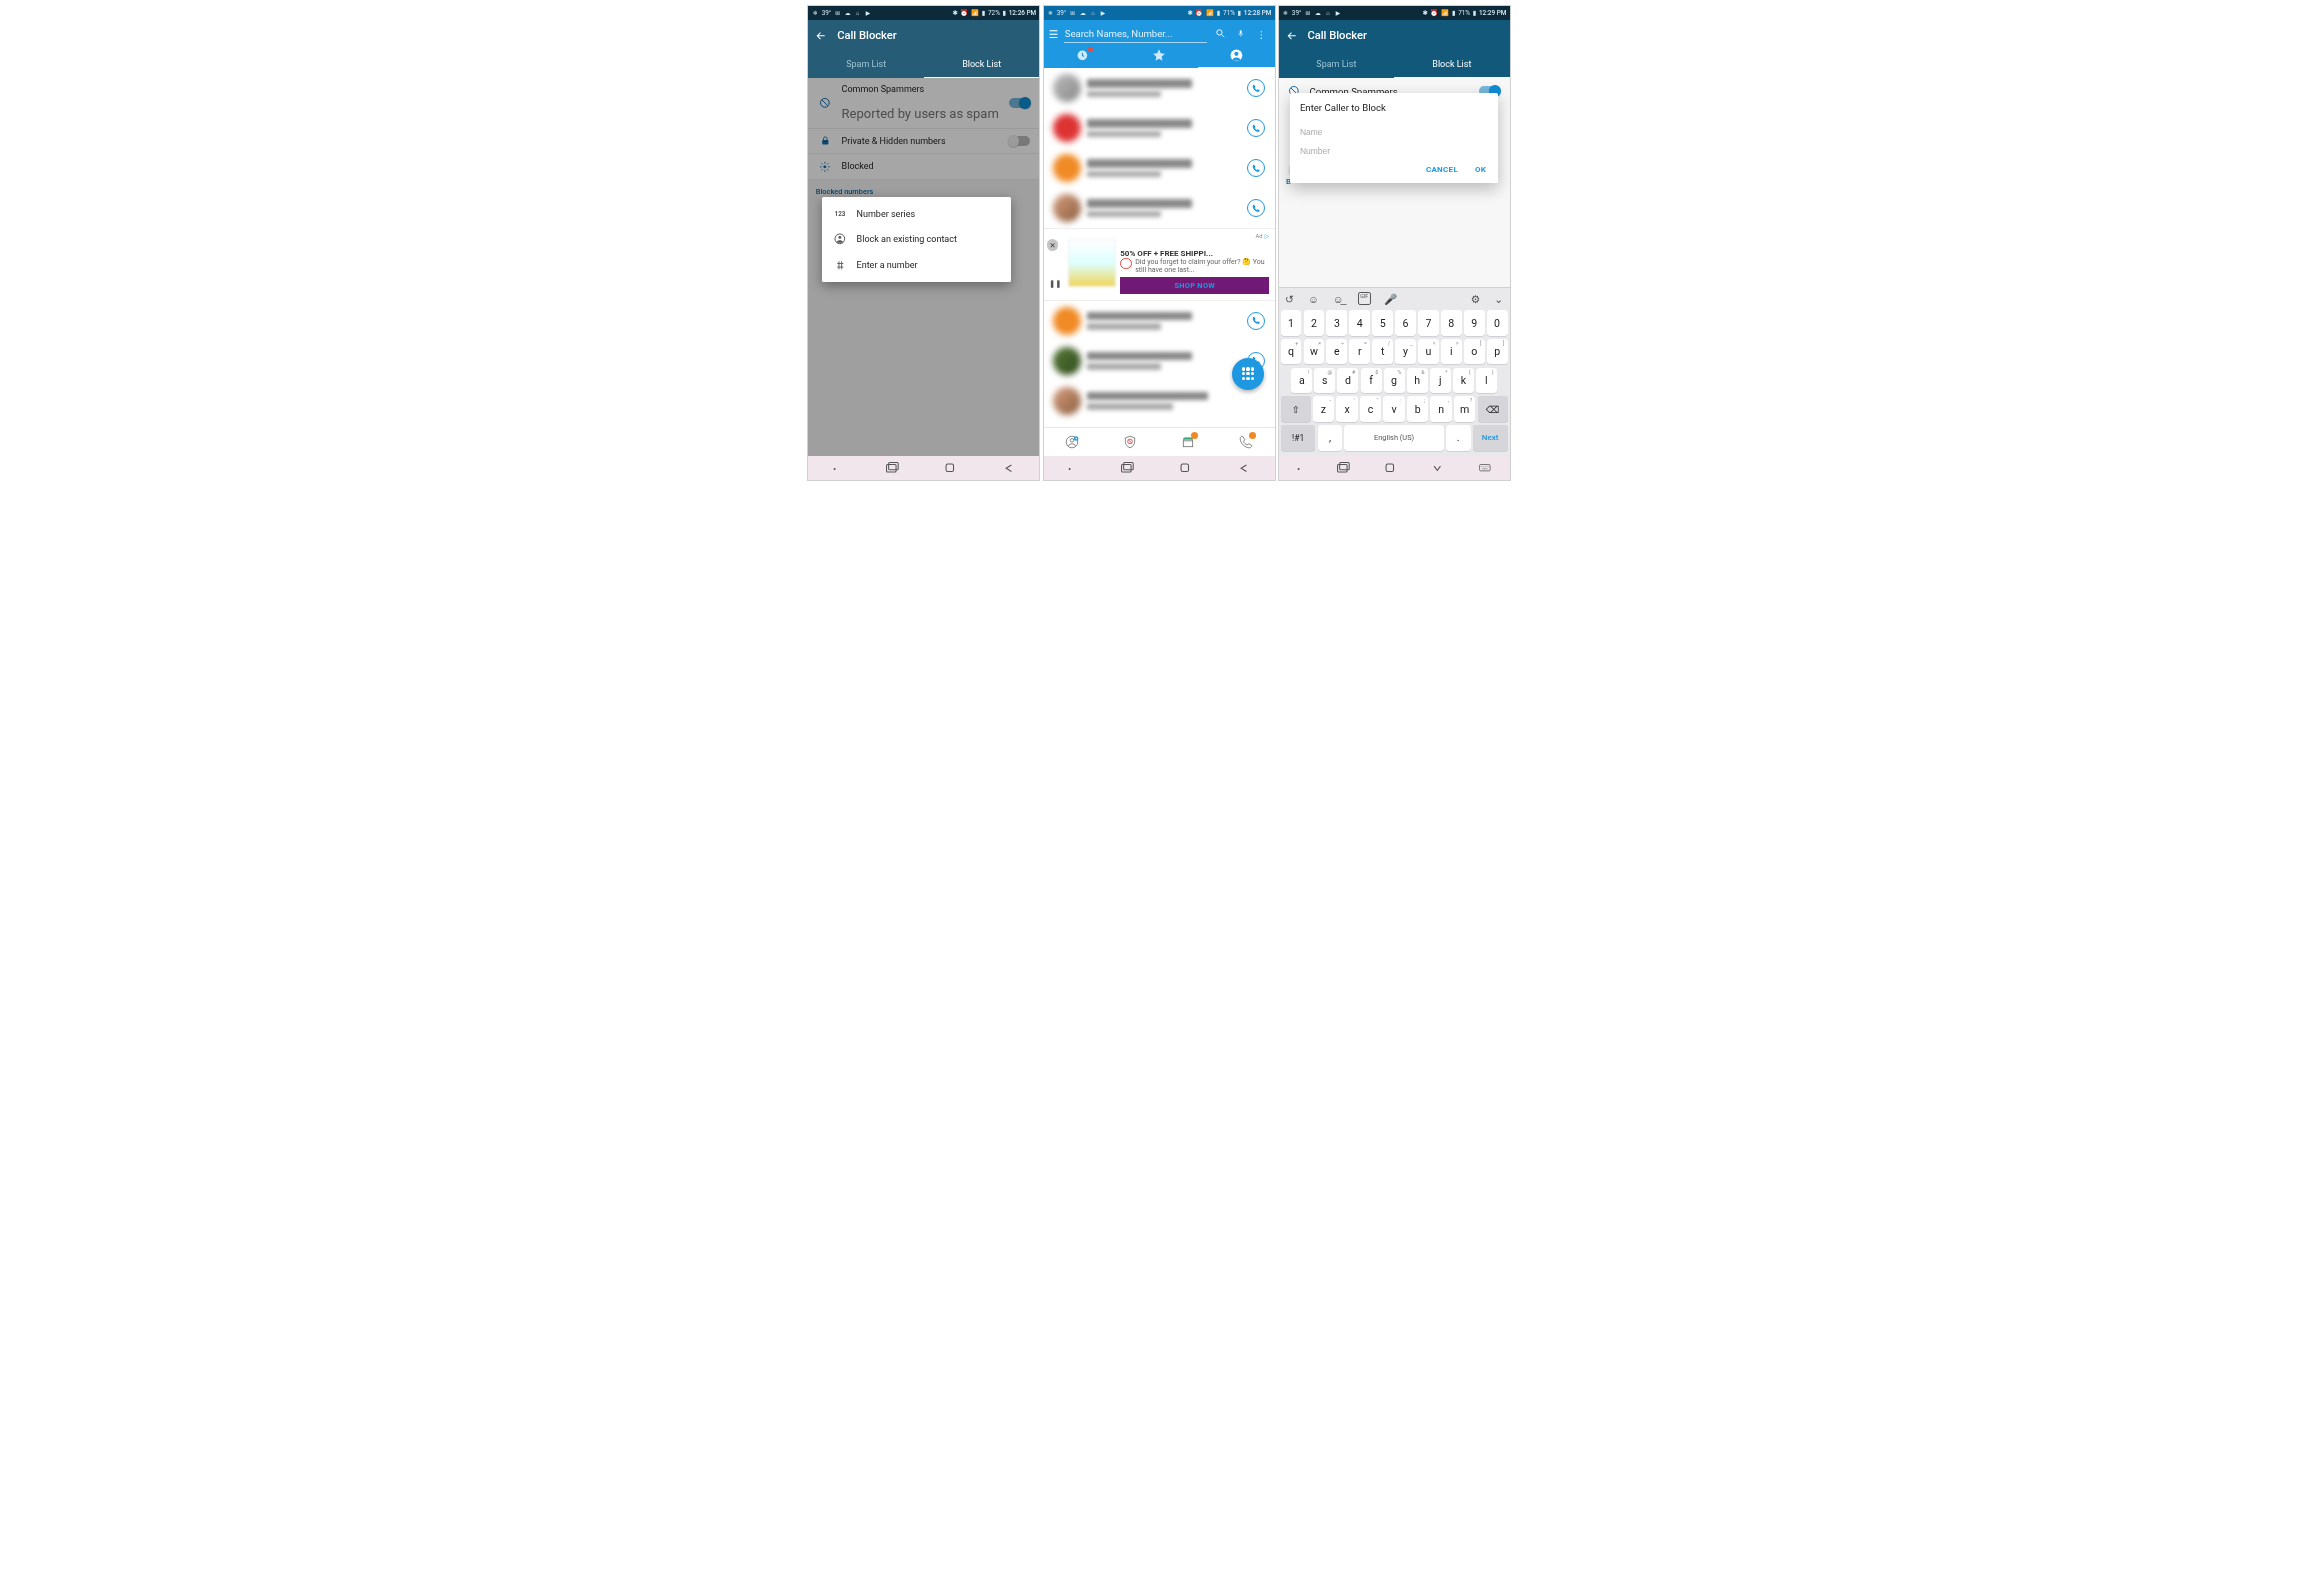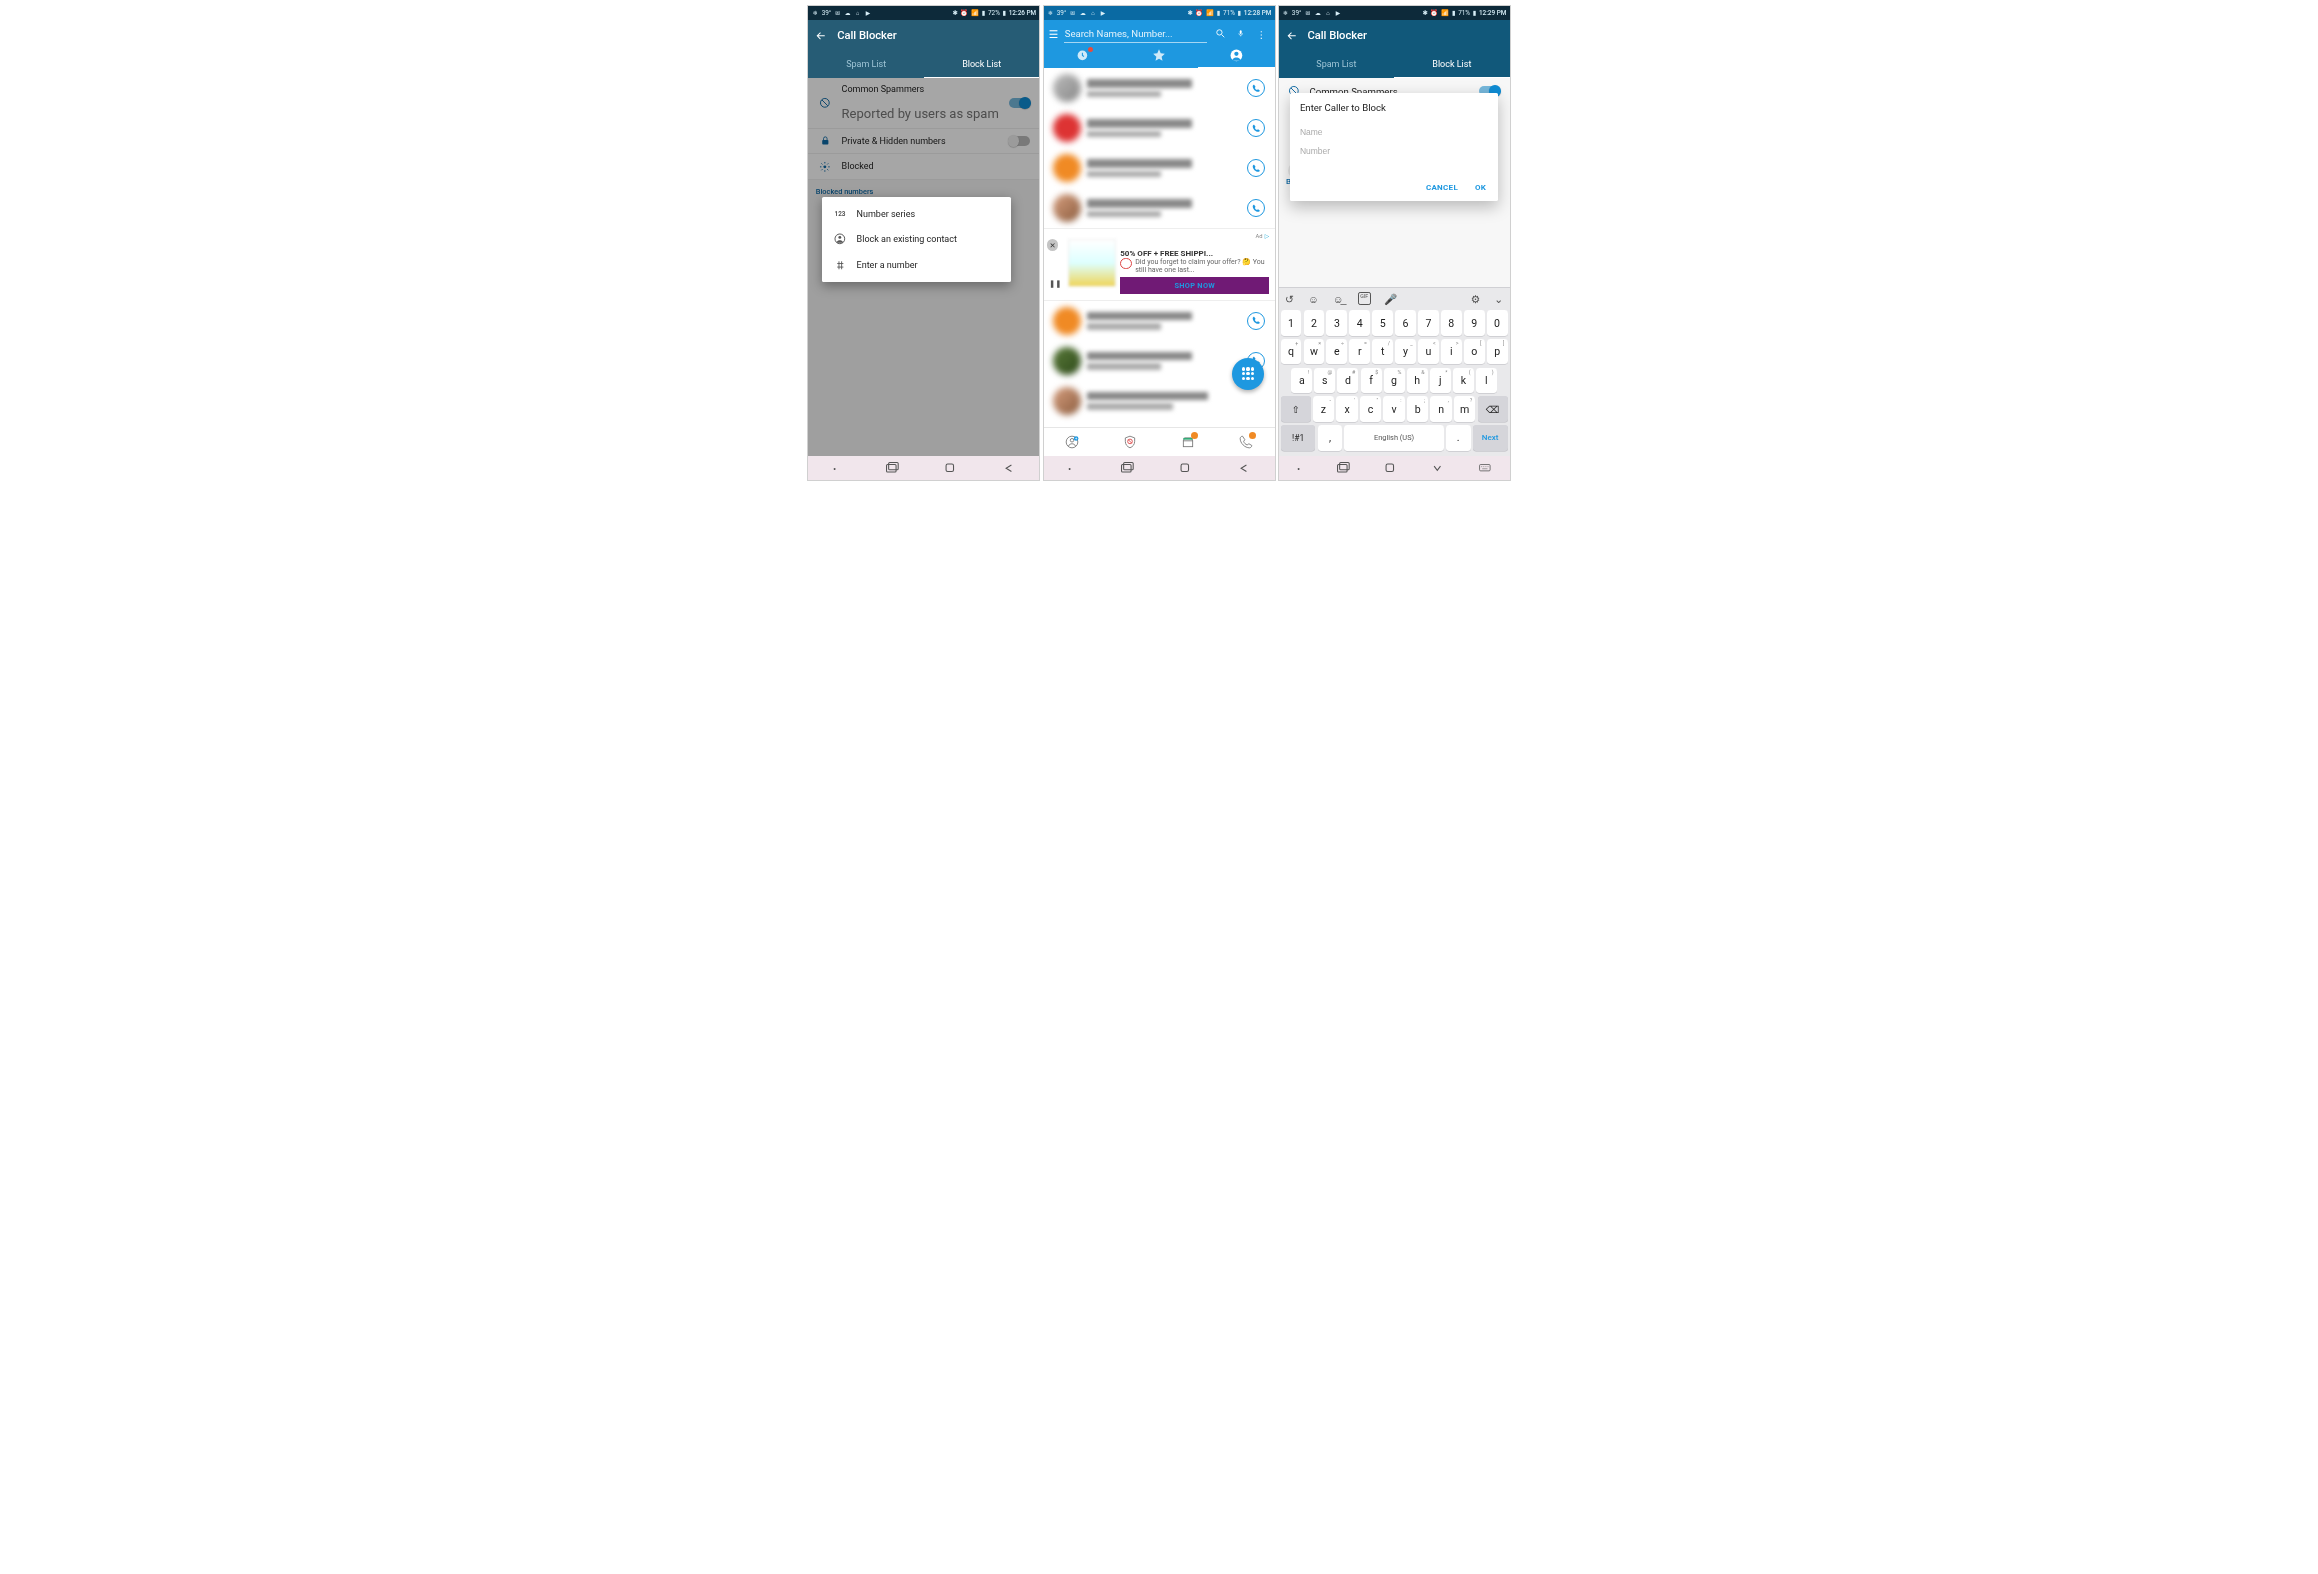--- a/index.html
+++ b/index.html
@@ -240,7 +240,7 @@
     padding: 4.3px 0;
   }
   .dialog-input::placeholder { color: #aaa; }
-  .dialog-actions { display: flex; justify-content: flex-end; gap: 12.8px; margin-top: 18px; }
+  .dialog-actions { display: flex; justify-content: flex-end; gap: 12.8px; margin-top: 0; }
   .dialog-btn { color: #1e98e0; font-weight: 700; font-size: 8px; letter-spacing: 0.3px; padding: 4.3px 2.1px; }
 
   .blocked-label-left { position: absolute; left: 7.4px; top: 99px; color: #0f6aa6; font-weight: 500; font-size: 8px; }

